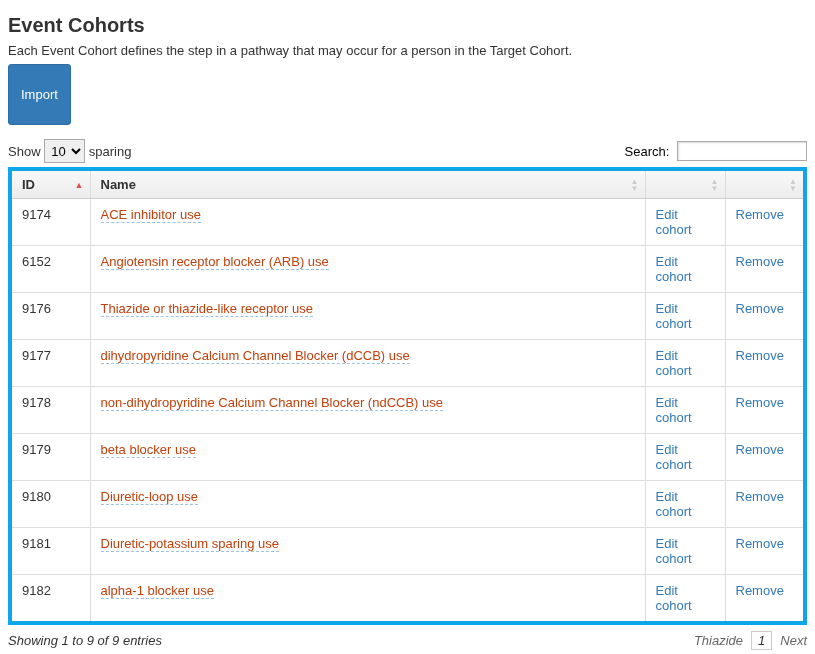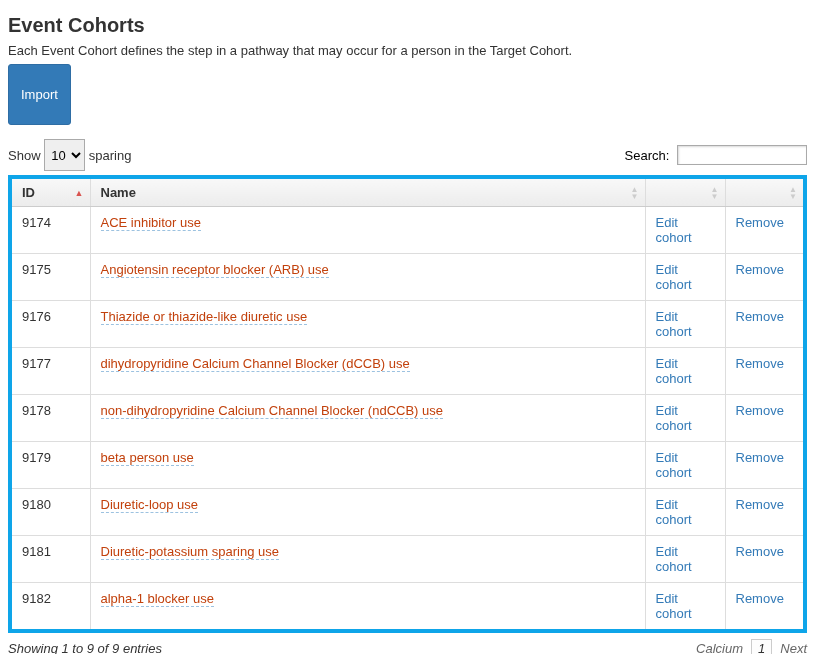--- a/index.html
+++ b/index.html
@@ -45,7 +45,7 @@
     font-size: 13px;
     padding: 1px 2px;
     border: 1px solid #aaa;
-    height: 32px;
+    height: 24px;
   }
   .search-box label {
     color: #000000;

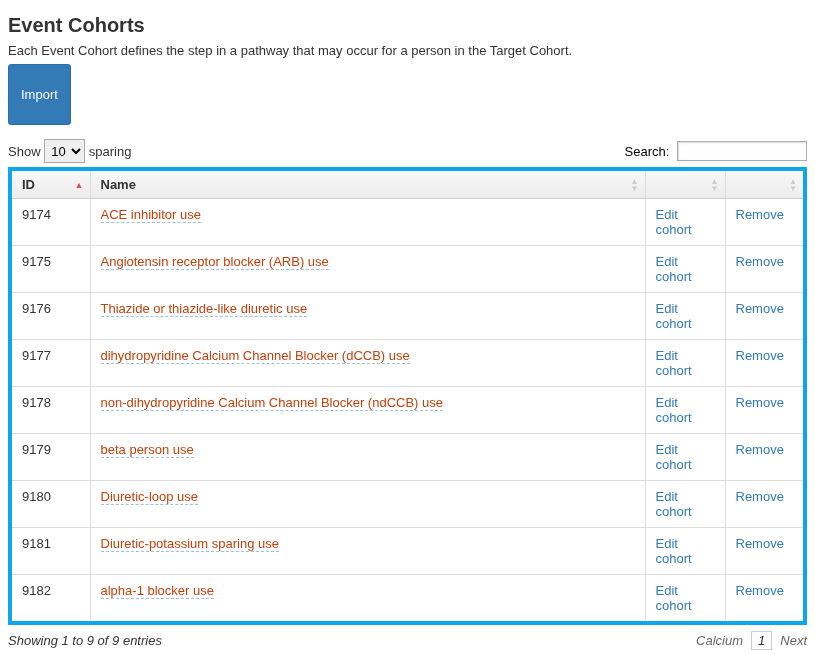--- a/index.html
+++ b/index.html
@@ -204,7 +204,7 @@
         <td><a class="action-link">Remove</a></td>
       </tr>
       <tr>
-        <td>9175</td>
+        <td>6152</td>
         <td><a class="cohort-link">Angiotensin receptor blocker (ARB) use</a></td>
         <td><a class="action-link">Edit cohort</a></td>
         <td><a class="action-link">Remove</a></td>

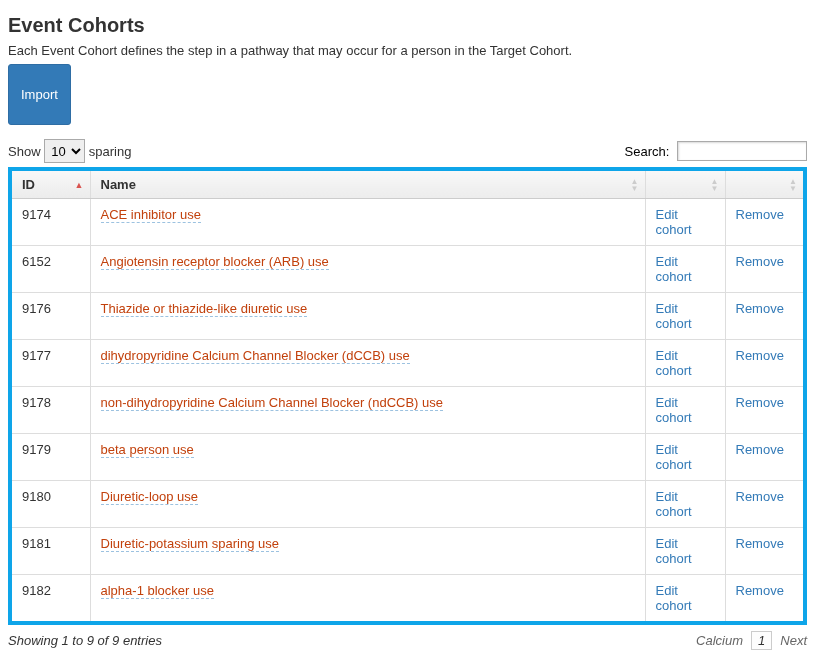--- a/index.html
+++ b/index.html
@@ -211,7 +211,7 @@
       </tr>
       <tr>
         <td>9176</td>
-        <td><a class="cohort-link">Thiazide or thiazide-like diuretic use</a></td>
+        <td><a class="cohort-link">Thiazide or thiazide-like receptor use</a></td>
         <td><a class="action-link">Edit cohort</a></td>
         <td><a class="action-link">Remove</a></td>
       </tr>

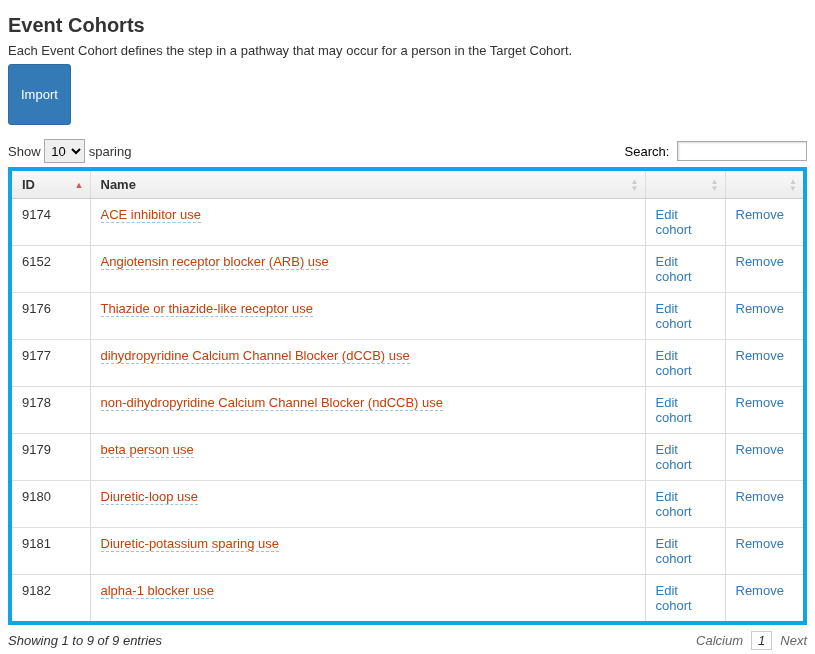--- a/index.html
+++ b/index.html
@@ -229,7 +229,7 @@
       </tr>
       <tr>
         <td>9179</td>
-        <td><a class="cohort-link">beta person use</a></td>
+        <td><a class="cohort-link">beta blocker use</a></td>
         <td><a class="action-link">Edit cohort</a></td>
         <td><a class="action-link">Remove</a></td>
       </tr>

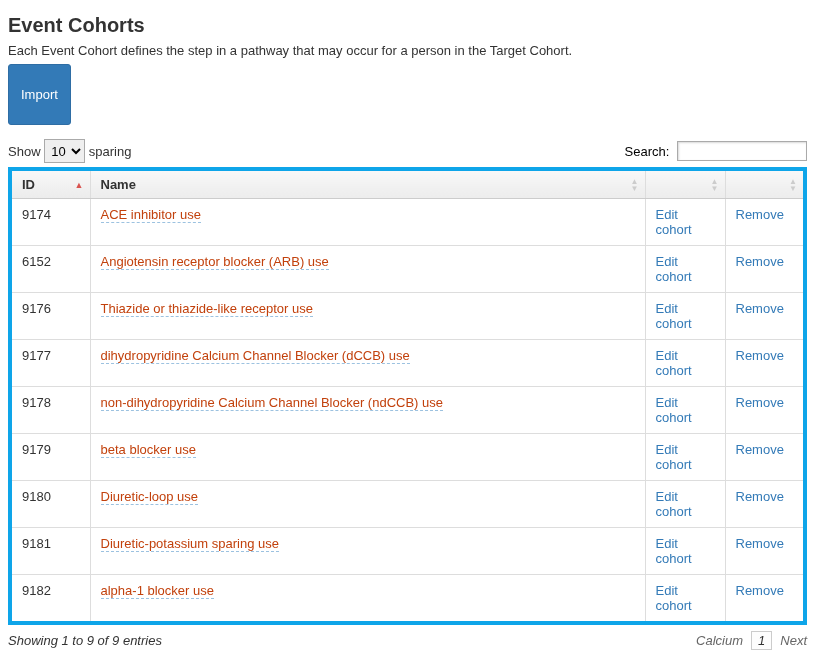--- a/index.html
+++ b/index.html
@@ -257,7 +257,7 @@
 <div class="footer-row">
   <div>Showing 1 to 9 of 9 entries</div>
   <div class="paginate">
-    <span class="pg-btn">Calcium</span>
+    <span class="pg-btn">Thiazide</span>
     <span class="pg-num">1</span>
     <span class="pg-btn">Next</span>
   </div>

